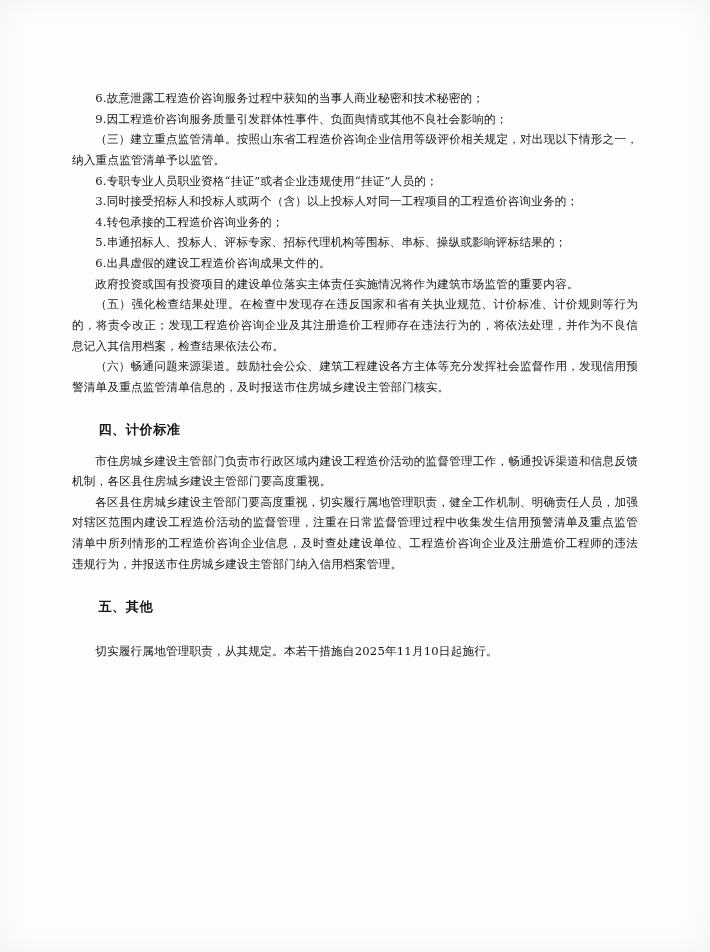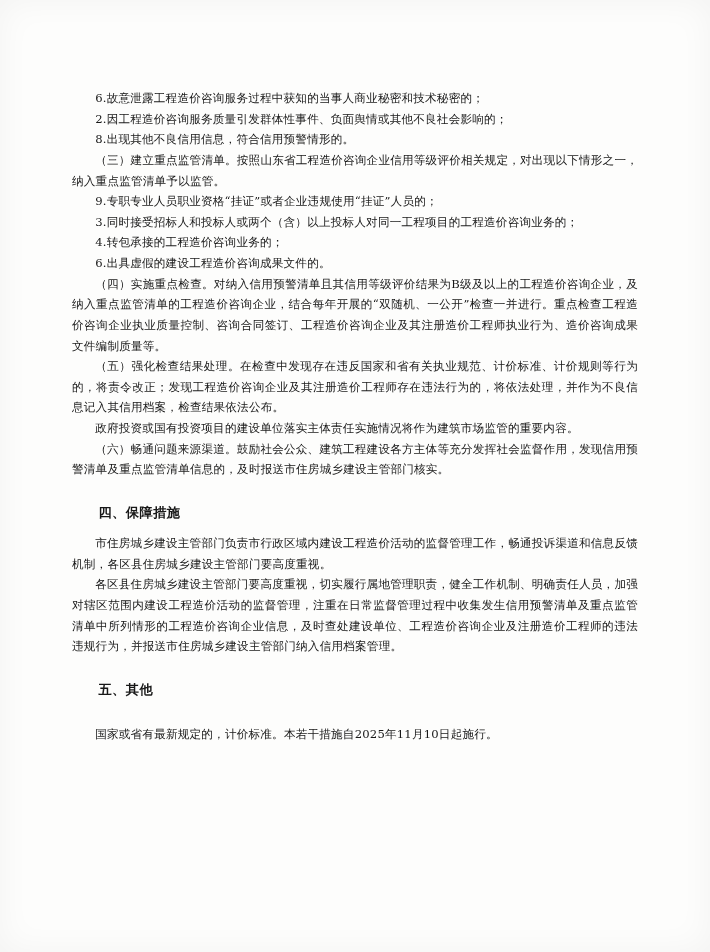--- a/index.html
+++ b/index.html
@@ -59,7 +59,7 @@
   <div class="doc-body">
 
     <p class="para">6.故意泄露工程造价咨询服务过程中获知的当事人商业秘密和技术秘密的；</p>
-    <p class="para">2.因工程造价咨询服务质量引发群体性事件、负面舆情或其他不良社会影响的；</p>
+    <p class="para">9.因工程造价咨询服务质量引发群体性事件、负面舆情或其他不良社会影响的；</p>
     <p class="para">8.出现其他不良信用信息，符合信用预警情形的。</p>
     <p class="para">（三）建立重点监管清单。按照山东省工程造价咨询企业信用等级评价相关规定，对出现以下情形之一，纳入重点监管清单予以监管。</p>
     <p class="para">9.专职专业人员职业资格“挂证”或者企业违规使用“挂证”人员的；</p>

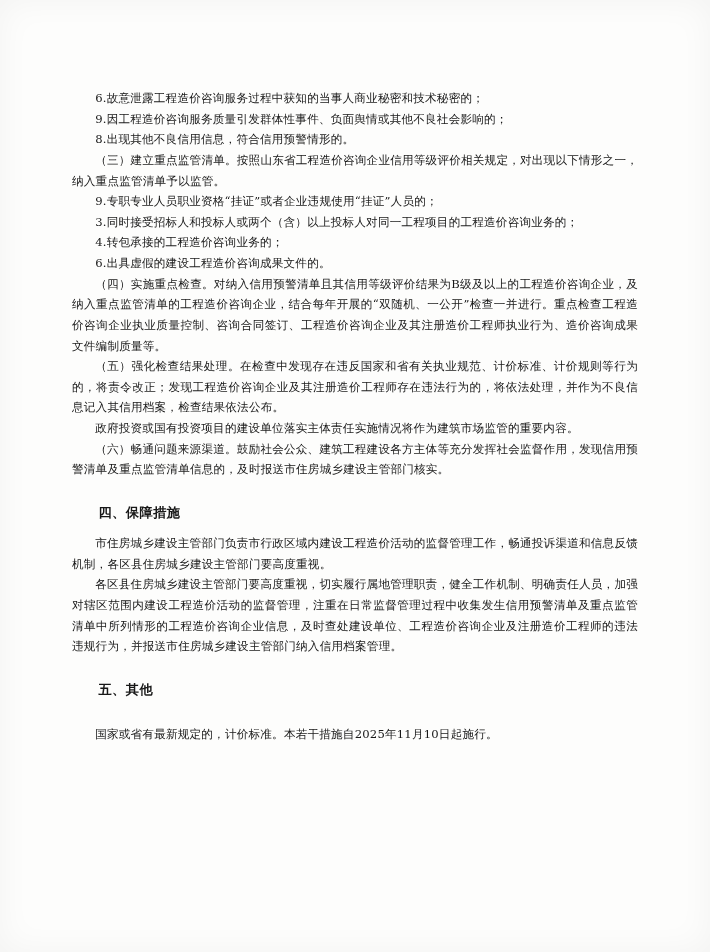--- a/index.html
+++ b/index.html
@@ -60,7 +60,6 @@
 
     <p class="para">6.故意泄露工程造价咨询服务过程中获知的当事人商业秘密和技术秘密的；</p>
     <p class="para">9.因工程造价咨询服务质量引发群体性事件、负面舆情或其他不良社会影响的；</p>
-    <p class="para">8.出现其他不良信用信息，符合信用预警情形的。</p>
     <p class="para">（三）建立重点监管清单。按照山东省工程造价咨询企业信用等级评价相关规定，对出现以下情形之一，纳入重点监管清单予以监管。</p>
     <p class="para">9.专职专业人员职业资格“挂证”或者企业违规使用“挂证”人员的；</p>
     <p class="para">3.同时接受招标人和投标人或两个（含）以上投标人对同一工程项目的工程造价咨询业务的；</p>

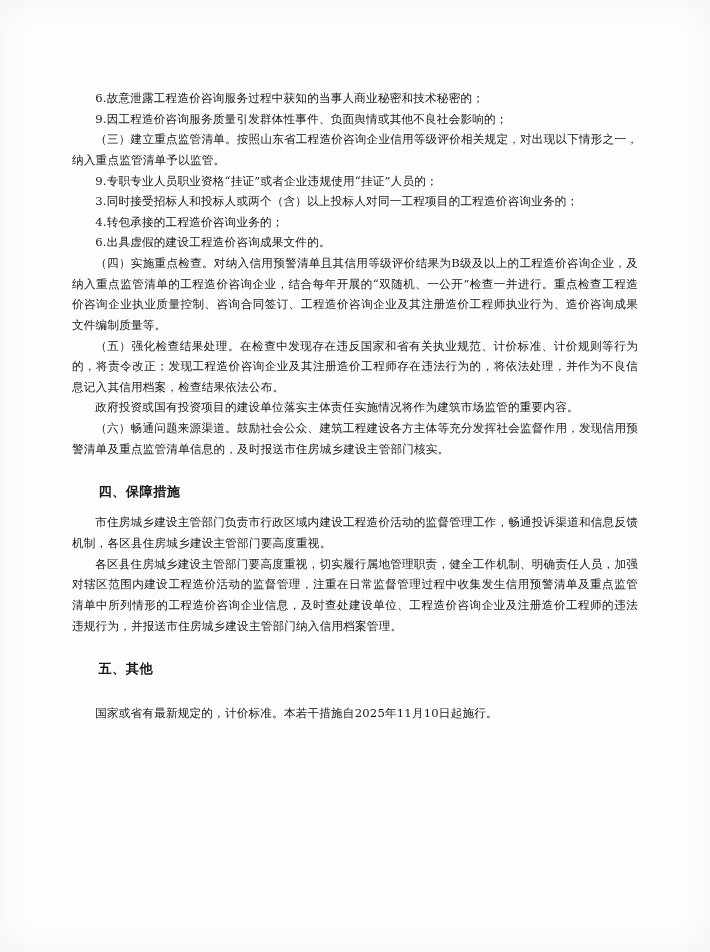--- a/index.html
+++ b/index.html
@@ -61,7 +61,7 @@
     <p class="para">6.故意泄露工程造价咨询服务过程中获知的当事人商业秘密和技术秘密的；</p>
     <p class="para">9.因工程造价咨询服务质量引发群体性事件、负面舆情或其他不良社会影响的；</p>
     <p class="para">（三）建立重点监管清单。按照山东省工程造价咨询企业信用等级评价相关规定，对出现以下情形之一，纳入重点监管清单予以监管。</p>
-    <p class="para">9.专职专业人员职业资格“挂证”或者企业违规使用“挂证”人员的；</p>
+    <p class="para">6.专职专业人员职业资格“挂证”或者企业违规使用“挂证”人员的；</p>
     <p class="para">3.同时接受招标人和投标人或两个（含）以上投标人对同一工程项目的工程造价咨询业务的；</p>
     <p class="para">4.转包承接的工程造价咨询业务的；</p>
     <p class="para">6.出具虚假的建设工程造价咨询成果文件的。</p>

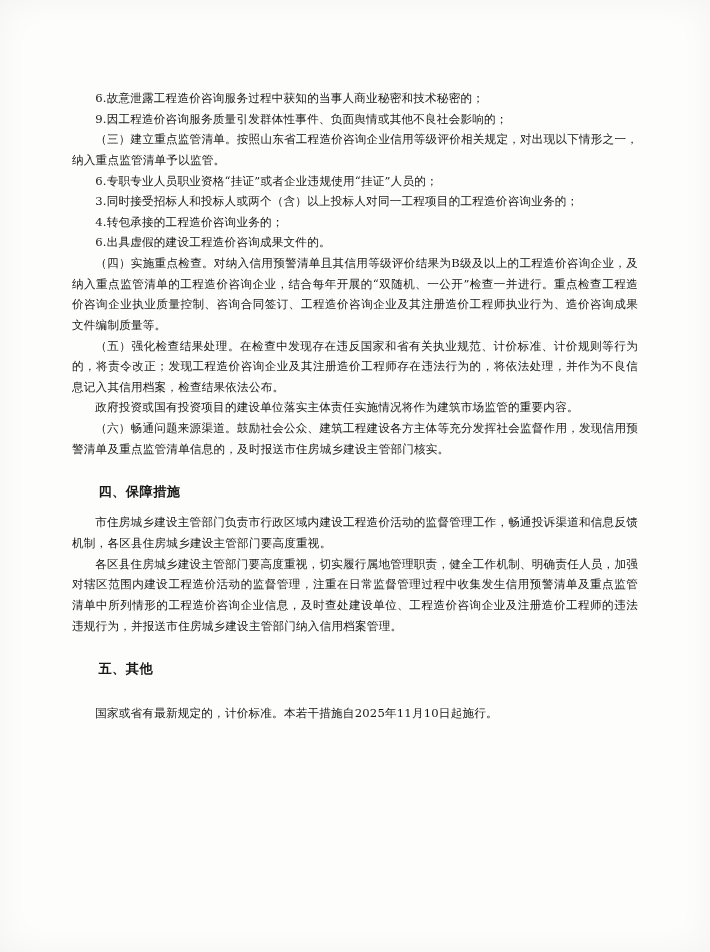--- a/index.html
+++ b/index.html
@@ -64,6 +64,7 @@
     <p class="para">6.专职专业人员职业资格“挂证”或者企业违规使用“挂证”人员的；</p>
     <p class="para">3.同时接受招标人和投标人或两个（含）以上投标人对同一工程项目的工程造价咨询业务的；</p>
     <p class="para">4.转包承接的工程造价咨询业务的；</p>
+    <p class="para">5.串通招标人、投标人、评标专家、招标代理机构等围标、串标、操纵或影响评标结果的；</p>
     <p class="para">6.出具虚假的建设工程造价咨询成果文件的。</p>
     <p class="para">（四）实施重点检查。对纳入信用预警清单且其信用等级评价结果为B级及以上的工程造价咨询企业，及纳入重点监管清单的工程造价咨询企业，结合每年开展的“双随机、一公开”检查一并进行。重点检查工程造价咨询企业执业质量控制、咨询合同签订、工程造价咨询企业及其注册造价工程师执业行为、造价咨询成果文件编制质量等。</p>
     <p class="para">（五）强化检查结果处理。在检查中发现存在违反国家和省有关执业规范、计价标准、计价规则等行为的，将责令改正；发现工程造价咨询企业及其注册造价工程师存在违法行为的，将依法处理，并作为不良信息记入其信用档案，检查结果依法公布。</p>

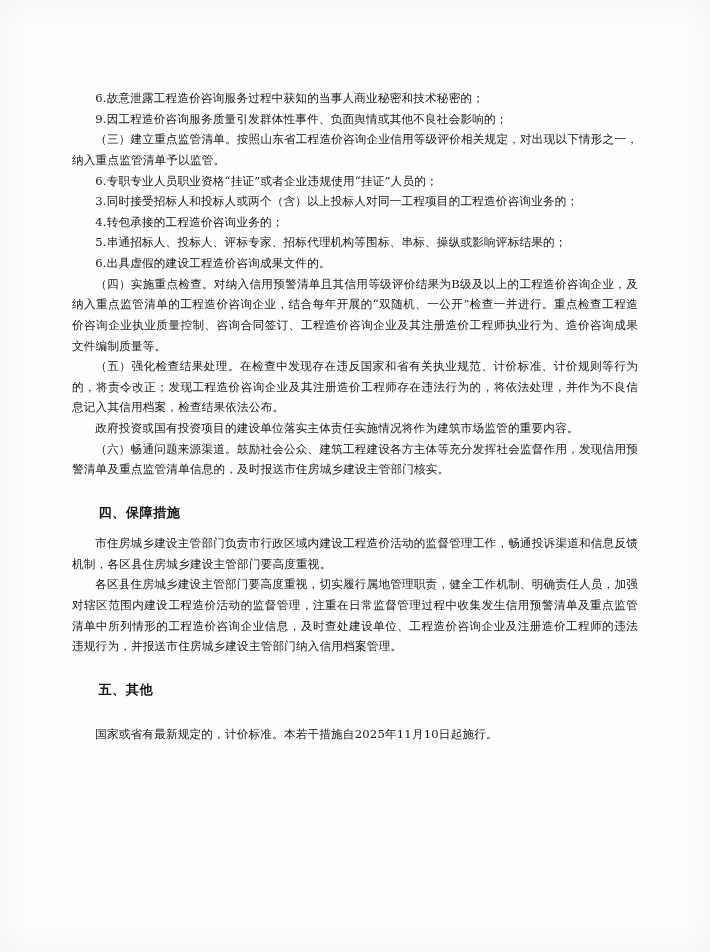--- a/index.html
+++ b/index.html
@@ -66,7 +66,6 @@
     <p class="para">4.转包承接的工程造价咨询业务的；</p>
     <p class="para">5.串通招标人、投标人、评标专家、招标代理机构等围标、串标、操纵或影响评标结果的；</p>
     <p class="para">6.出具虚假的建设工程造价咨询成果文件的。</p>
-    <p class="para">（四）实施重点检查。对纳入信用预警清单且其信用等级评价结果为B级及以上的工程造价咨询企业，及纳入重点监管清单的工程造价咨询企业，结合每年开展的“双随机、一公开”检查一并进行。重点检查工程造价咨询企业执业质量控制、咨询合同签订、工程造价咨询企业及其注册造价工程师执业行为、造价咨询成果文件编制质量等。</p>
     <p class="para">（五）强化检查结果处理。在检查中发现存在违反国家和省有关执业规范、计价标准、计价规则等行为的，将责令改正；发现工程造价咨询企业及其注册造价工程师存在违法行为的，将依法处理，并作为不良信息记入其信用档案，检查结果依法公布。</p>
     <p class="para">政府投资或国有投资项目的建设单位落实主体责任实施情况将作为建筑市场监管的重要内容。</p>
     <p class="para">（六）畅通问题来源渠道。鼓励社会公众、建筑工程建设各方主体等充分发挥社会监督作用，发现信用预警清单及重点监管清单信息的，及时报送市住房城乡建设主管部门核实。</p>

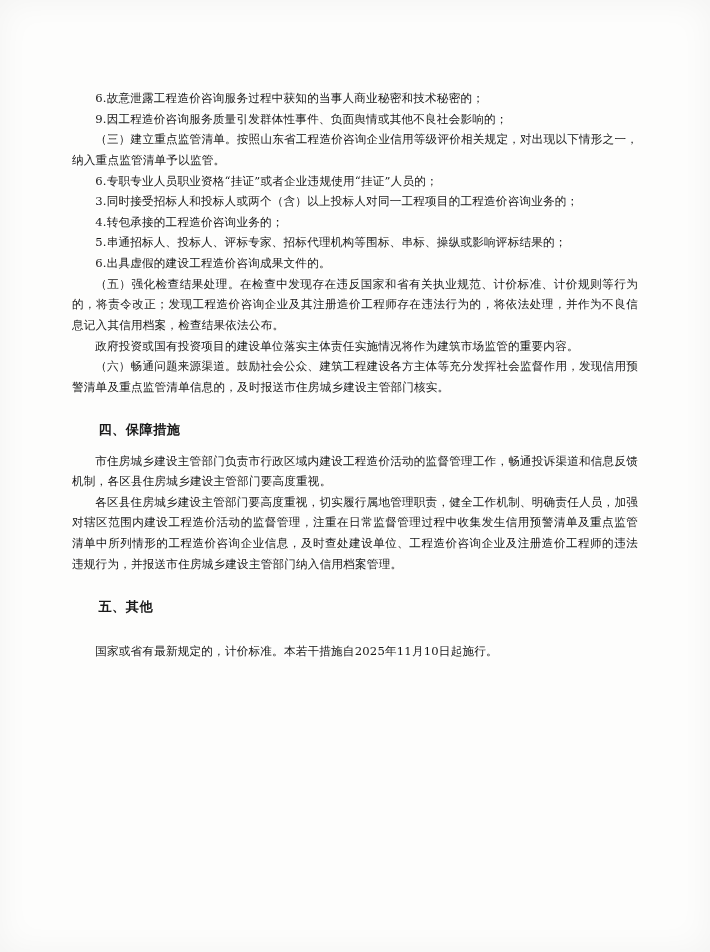--- a/index.html
+++ b/index.html
@@ -66,8 +66,8 @@
     <p class="para">4.转包承接的工程造价咨询业务的；</p>
     <p class="para">5.串通招标人、投标人、评标专家、招标代理机构等围标、串标、操纵或影响评标结果的；</p>
     <p class="para">6.出具虚假的建设工程造价咨询成果文件的。</p>
+    <p class="para">政府投资或国有投资项目的建设单位落实主体责任实施情况将作为建筑市场监管的重要内容。</p>
     <p class="para">（五）强化检查结果处理。在检查中发现存在违反国家和省有关执业规范、计价标准、计价规则等行为的，将责令改正；发现工程造价咨询企业及其注册造价工程师存在违法行为的，将依法处理，并作为不良信息记入其信用档案，检查结果依法公布。</p>
-    <p class="para">政府投资或国有投资项目的建设单位落实主体责任实施情况将作为建筑市场监管的重要内容。</p>
     <p class="para">（六）畅通问题来源渠道。鼓励社会公众、建筑工程建设各方主体等充分发挥社会监督作用，发现信用预警清单及重点监管清单信息的，及时报送市住房城乡建设主管部门核实。</p>
 
     <h2 class="section-heading">四、保障措施</h2>

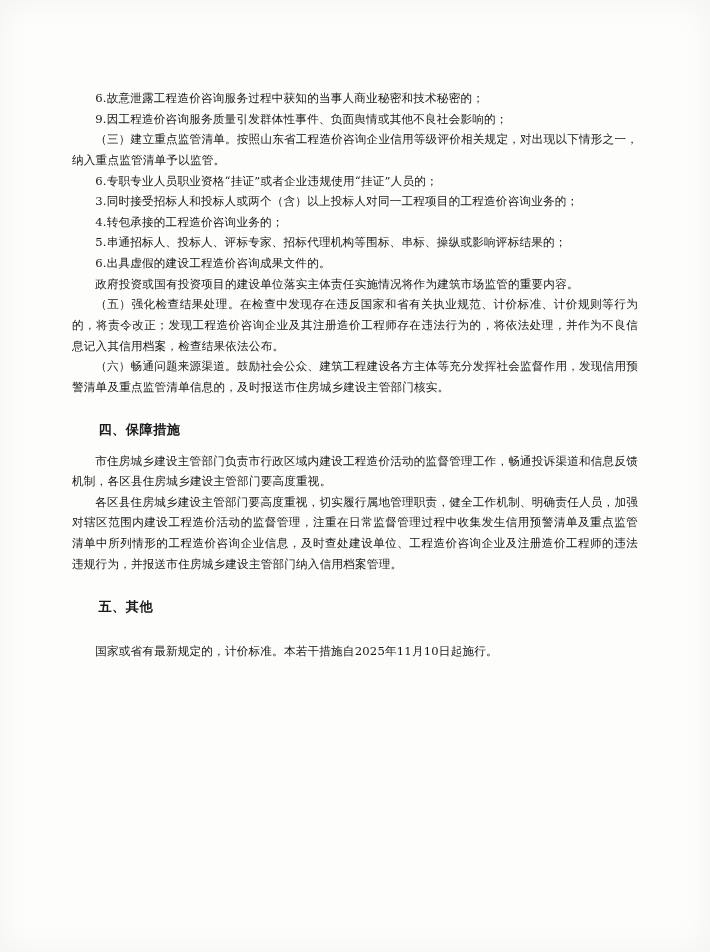--- a/index.html
+++ b/index.html
@@ -70,7 +70,7 @@
     <p class="para">（五）强化检查结果处理。在检查中发现存在违反国家和省有关执业规范、计价标准、计价规则等行为的，将责令改正；发现工程造价咨询企业及其注册造价工程师存在违法行为的，将依法处理，并作为不良信息记入其信用档案，检查结果依法公布。</p>
     <p class="para">（六）畅通问题来源渠道。鼓励社会公众、建筑工程建设各方主体等充分发挥社会监督作用，发现信用预警清单及重点监管清单信息的，及时报送市住房城乡建设主管部门核实。</p>
 
-    <h2 class="section-heading">四、保障措施</h2>
+    <h2 class="section-heading">四、计价标准</h2>
 
     <p class="para">市住房城乡建设主管部门负责市行政区域内建设工程造价活动的监督管理工作，畅通投诉渠道和信息反馈机制，各区县住房城乡建设主管部门要高度重视。</p>
     <p class="para">各区县住房城乡建设主管部门要高度重视，切实履行属地管理职责，健全工作机制、明确责任人员，加强对辖区范围内建设工程造价活动的监督管理，注重在日常监督管理过程中收集发生信用预警清单及重点监管清单中所列情形的工程造价咨询企业信息，及时查处建设单位、工程造价咨询企业及注册造价工程师的违法违规行为，并报送市住房城乡建设主管部门纳入信用档案管理。</p>

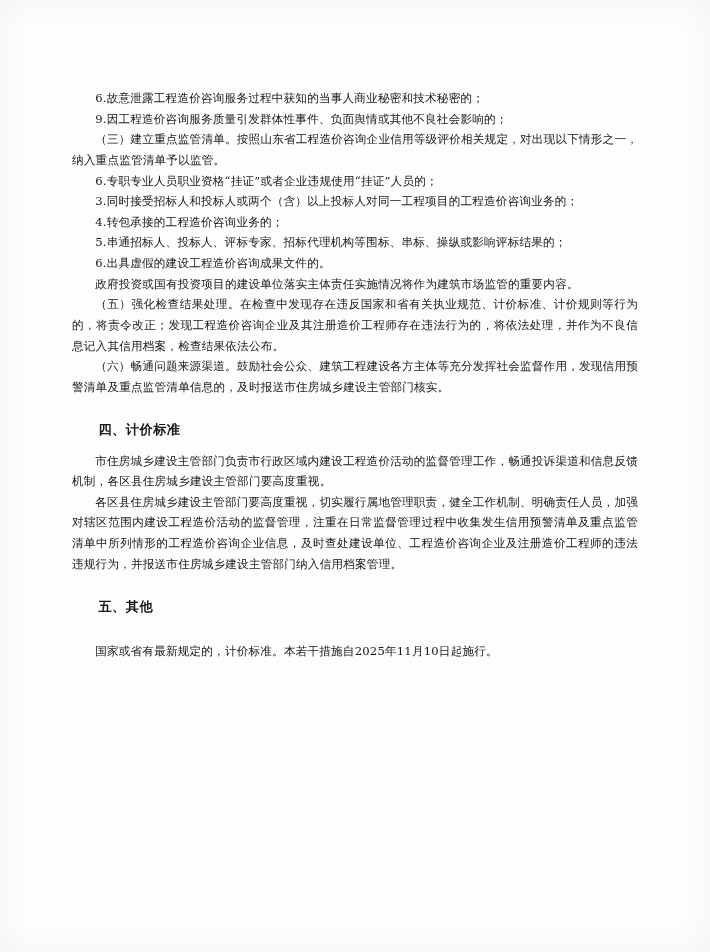--- a/index.html
+++ b/index.html
@@ -79,7 +79,7 @@
 
     <div class="spacer-lg"></div>
 
-    <p class="para">国家或省有最新规定的，计价标准。本若干措施自2025年11月10日起施行。</p>
+    <p class="para">切实履行属地管理职责，从其规定。本若干措施自2025年11月10日起施行。</p>
 
   </div>
 </div>

